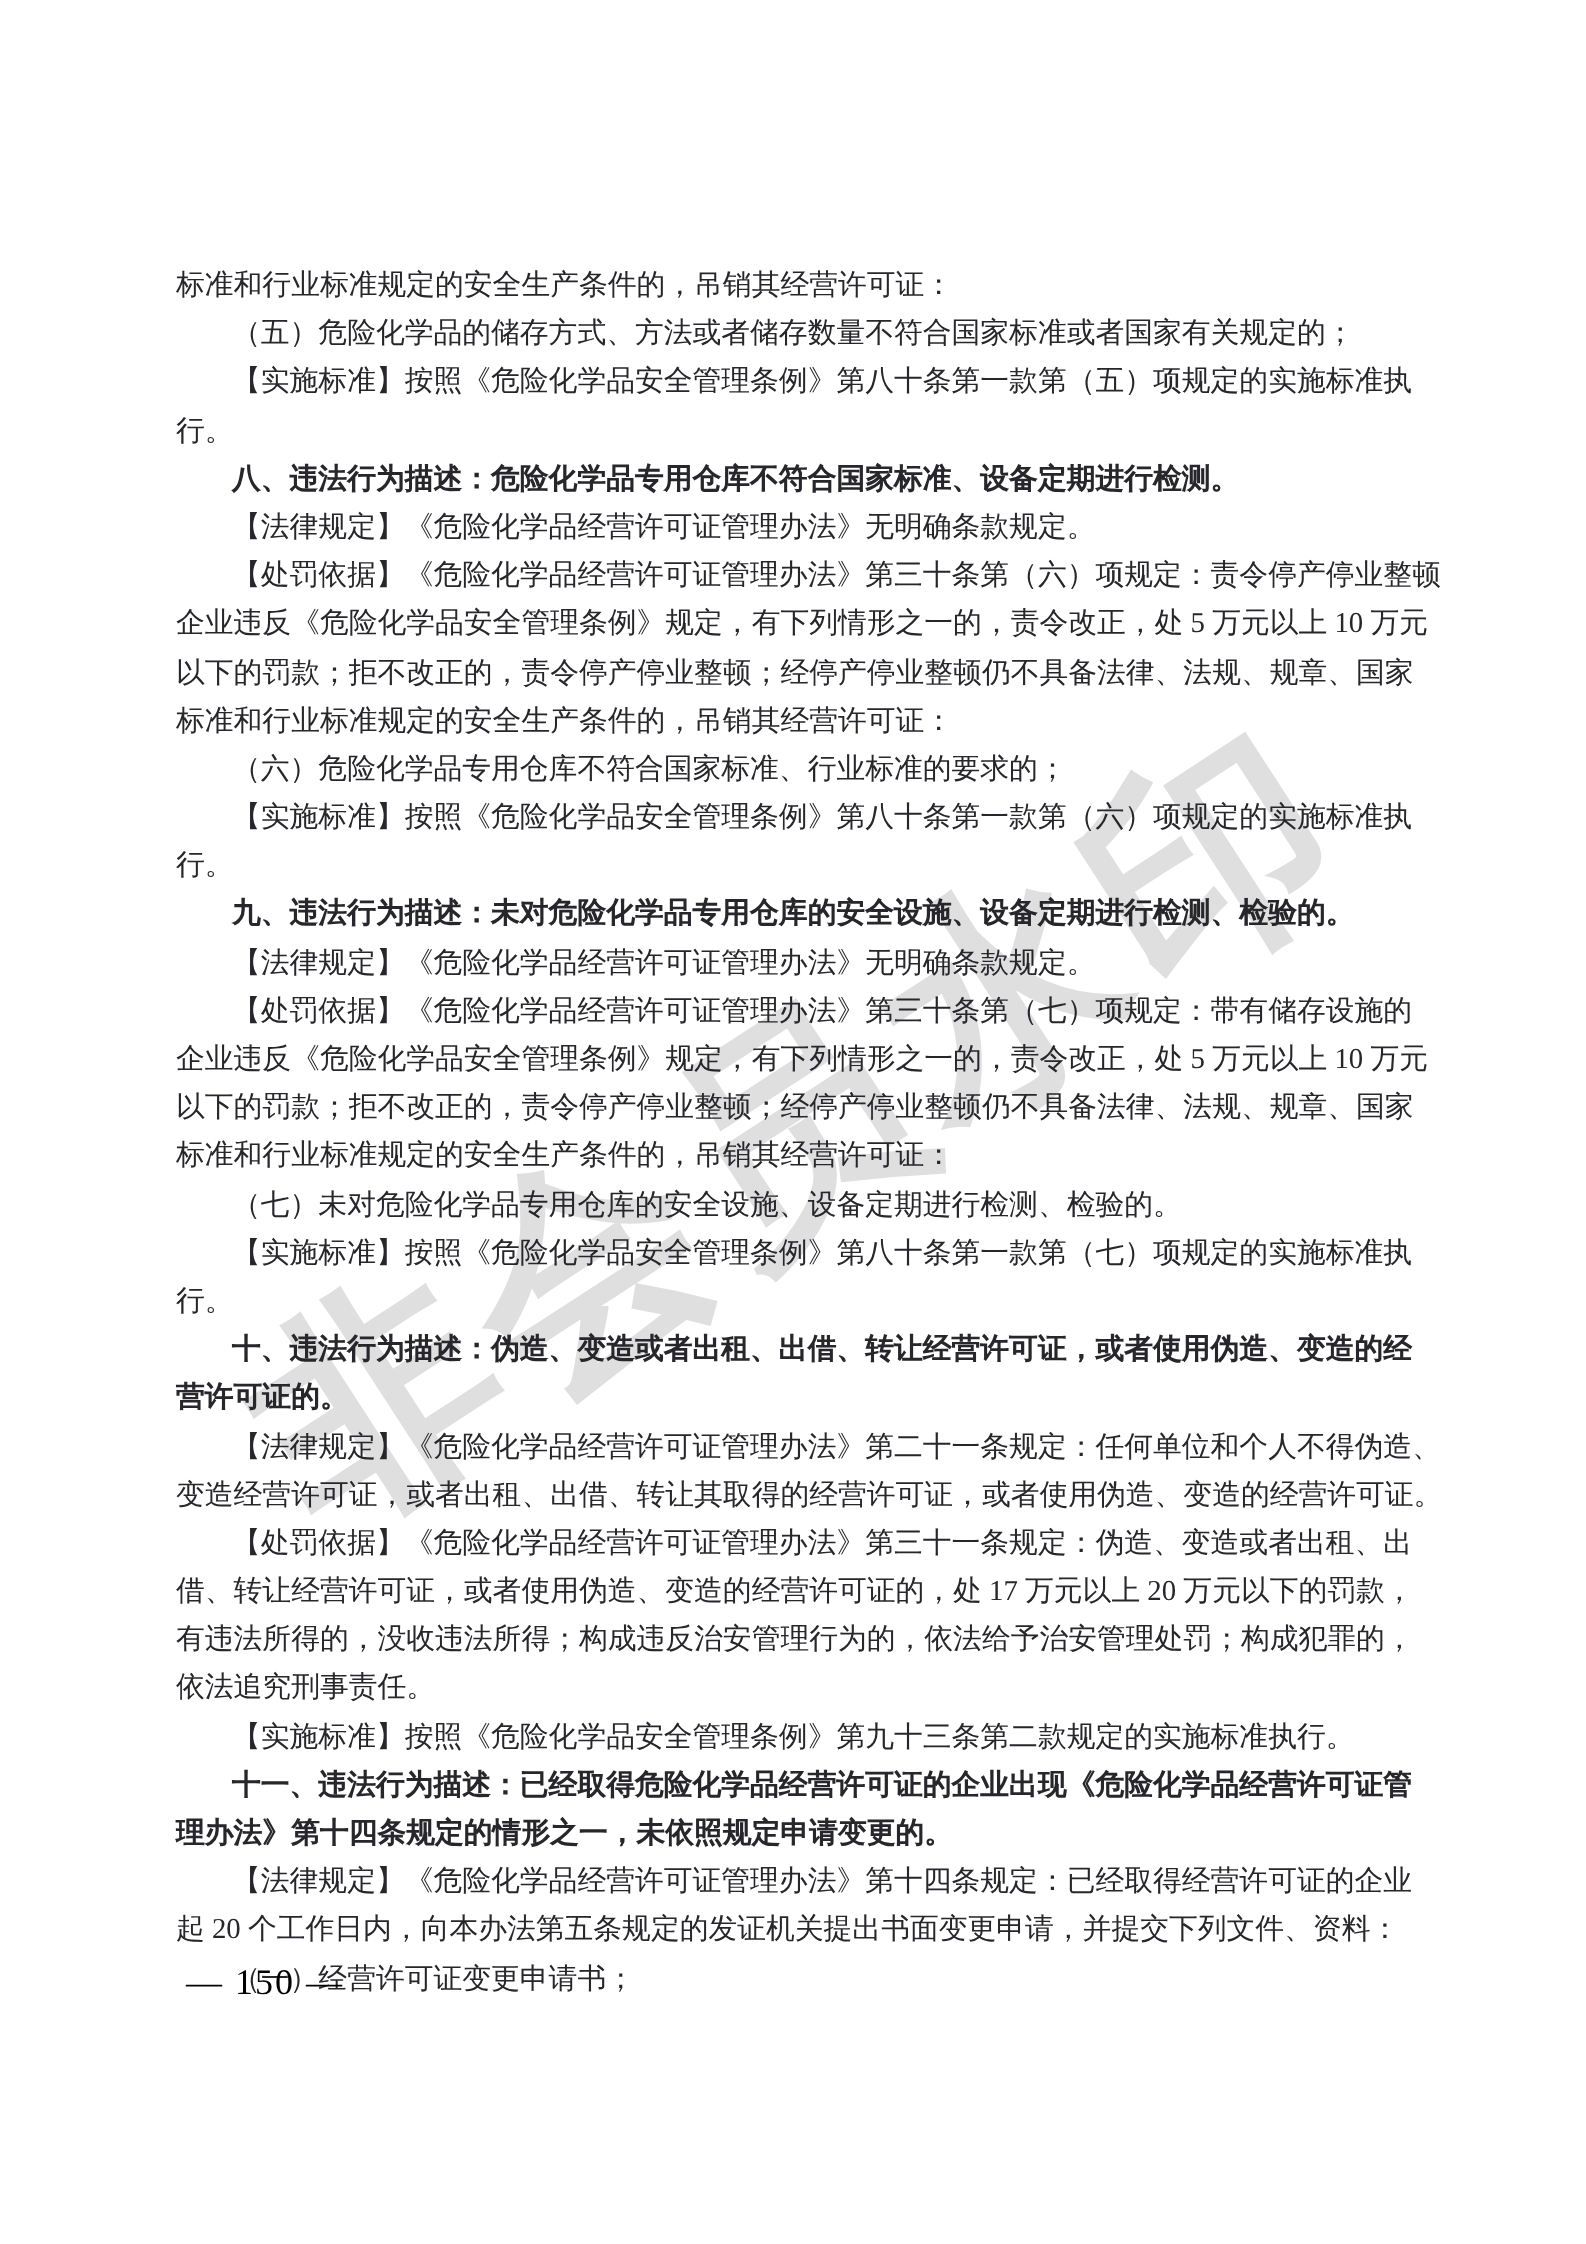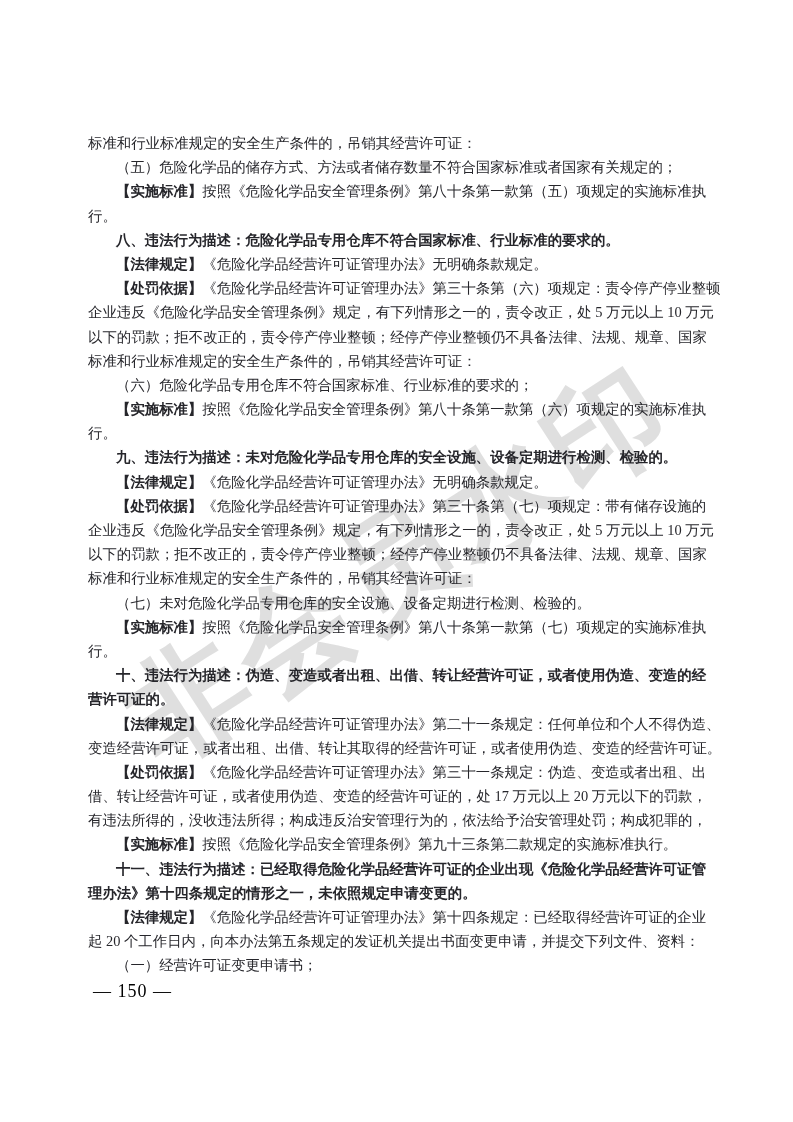--- a/index.html
+++ b/index.html
@@ -37,7 +37,7 @@
     overflow:visible;
   }
   .line.indent{padding-left:28px;}
-  .line .label{font-weight:700;}
+  .line .label{font-weight:400;}
   .line.bold{font-weight:700;}
   .footer{
     position:absolute;

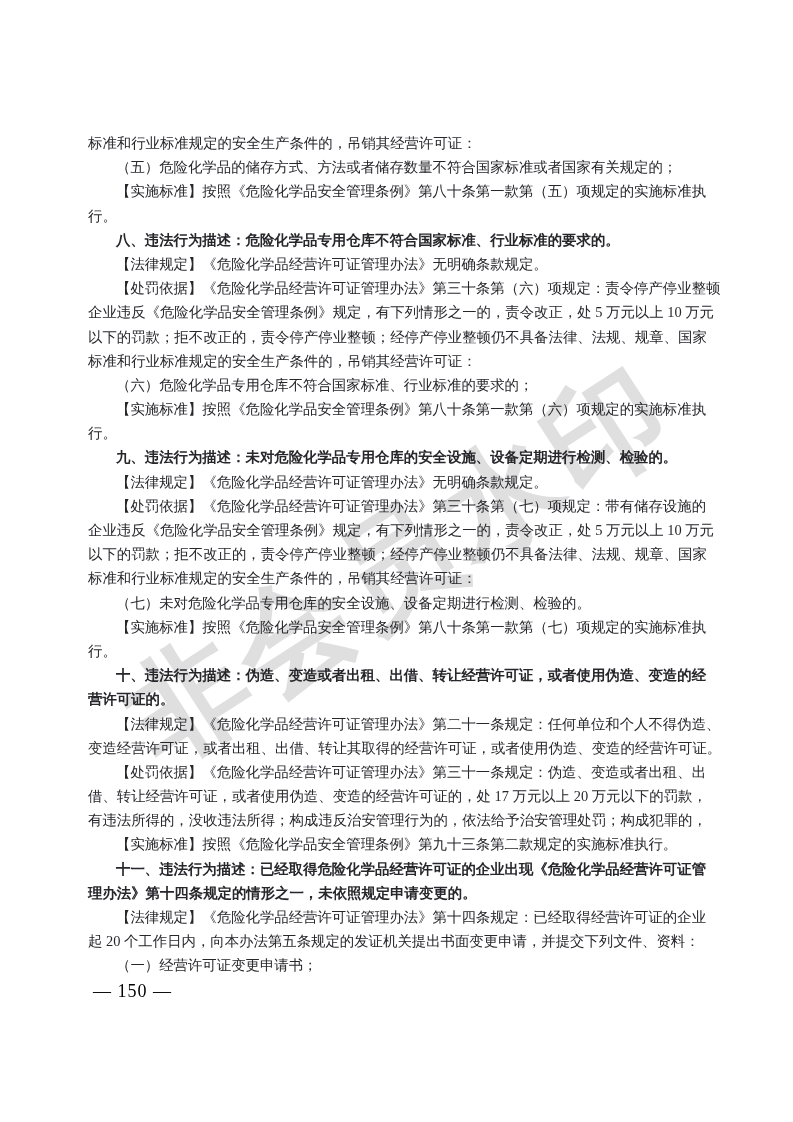--- a/index.html
+++ b/index.html
@@ -57,7 +57,7 @@
       <div class="line indent"><b class="label"></b><span class="txt">（五）危险化学品的储存方式、方法或者储存数量不符合国家标准或者国家有关规定的；</span></div>
       <div class="line indent"><b class="label">【实施标准】</b><span class="txt">按照《危险化学品安全管理条例》第八十条第一款第（五）项规定的实施标准执</span></div>
       <div class="line"><b class="label"></b><span class="txt">行。</span></div>
-      <div class="line indent bold"><b class="label"></b><span class="txt">八、违法行为描述：危险化学品专用仓库不符合国家标准、行业标准的要求的。</span></div>
+      <div class="line indent bold"><b class="label"></b><span class="txt">八、违法行为描述：危险化学品专用仓库不符合国家标准、设备定期进行检测。</span></div>
       <div class="line indent"><b class="label">【法律规定】</b><span class="txt">《危险化学品经营许可证管理办法》无明确条款规定。</span></div>
       <div class="line indent"><b class="label">【处罚依据】</b><span class="txt">《危险化学品经营许可证管理办法》第三十条第（六）项规定：责令停产停业整顿</span></div>
       <div class="line"><b class="label"></b><span class="txt">企业违反《危险化学品安全管理条例》规定，有下列情形之一的，责令改正，处 5 万元以上 10 万元</span></div>

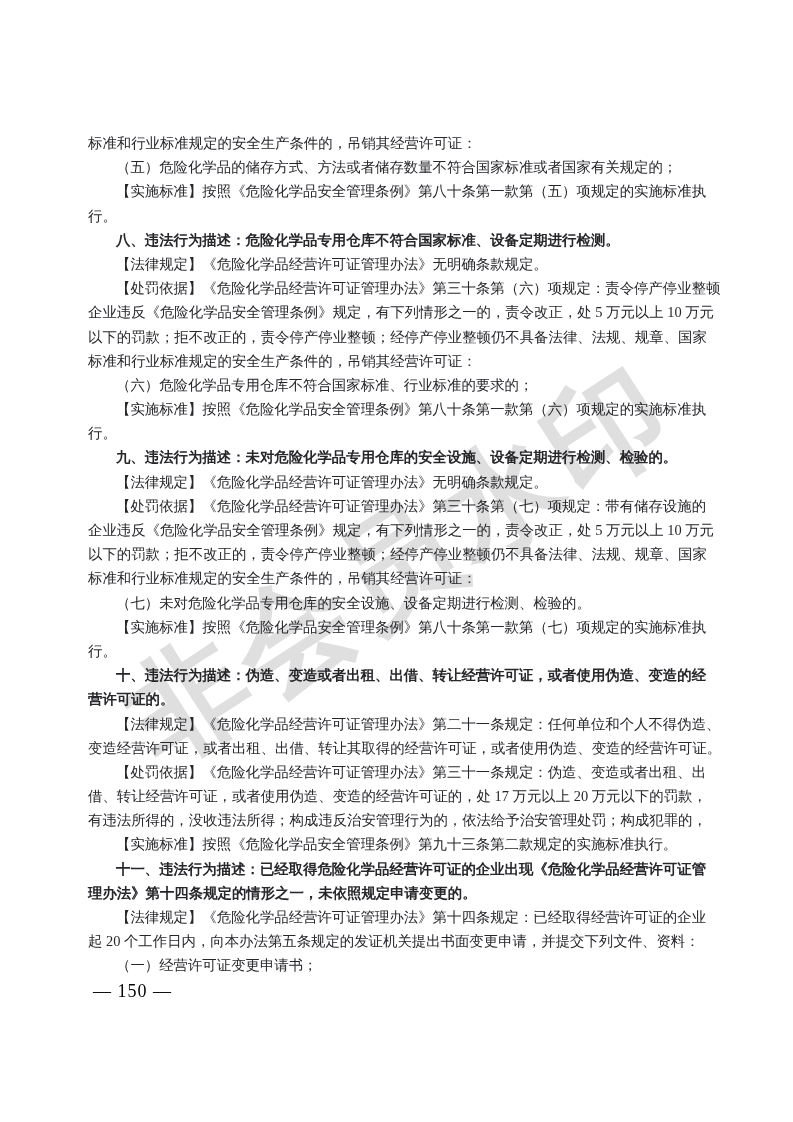--- a/index.html
+++ b/index.html
@@ -82,6 +82,7 @@
       <div class="line indent"><b class="label">【处罚依据】</b><span class="txt">《危险化学品经营许可证管理办法》第三十一条规定：伪造、变造或者出租、出</span></div>
       <div class="line"><b class="label"></b><span class="txt">借、转让经营许可证，或者使用伪造、变造的经营许可证的，处 17 万元以上 20 万元以下的罚款，</span></div>
       <div class="line"><b class="label"></b><span class="txt">有违法所得的，没收违法所得；构成违反治安管理行为的，依法给予治安管理处罚；构成犯罪的，</span></div>
+      <div class="line"><b class="label"></b><span class="txt">依法追究刑事责任。</span></div>
       <div class="line indent"><b class="label">【实施标准】</b><span class="txt">按照《危险化学品安全管理条例》第九十三条第二款规定的实施标准执行。</span></div>
       <div class="line indent bold"><b class="label"></b><span class="txt">十一、违法行为描述：已经取得危险化学品经营许可证的企业出现《危险化学品经营许可证管</span></div>
       <div class="line bold"><b class="label"></b><span class="txt">理办法》第十四条规定的情形之一，未依照规定申请变更的。</span></div>

